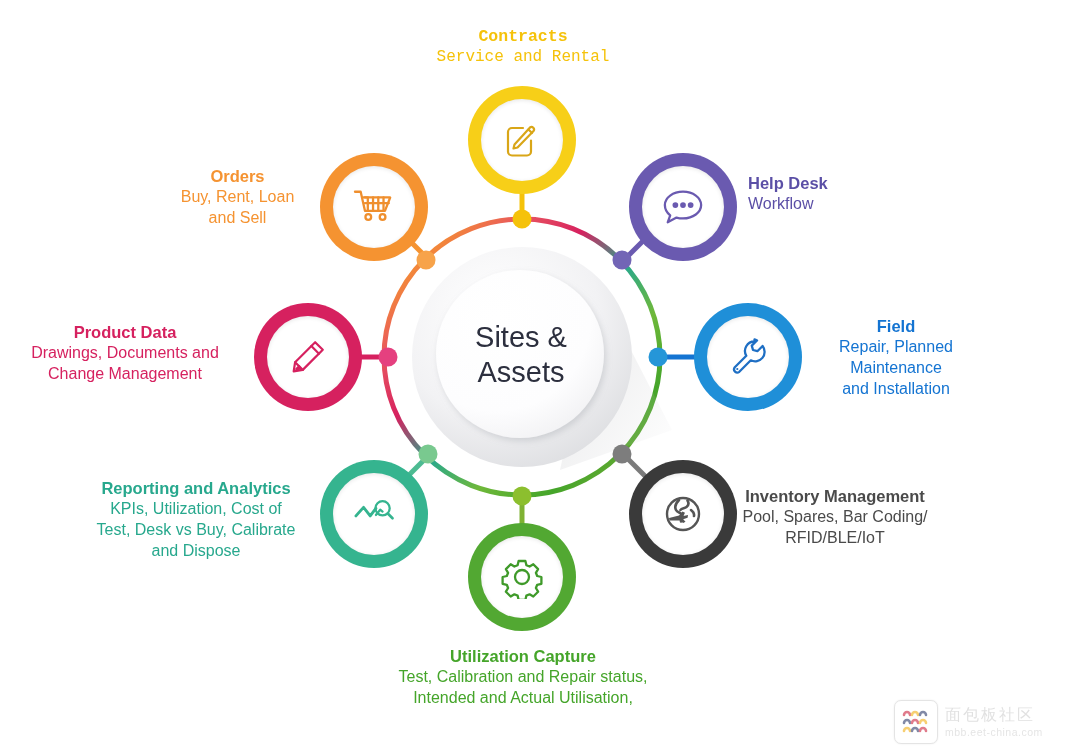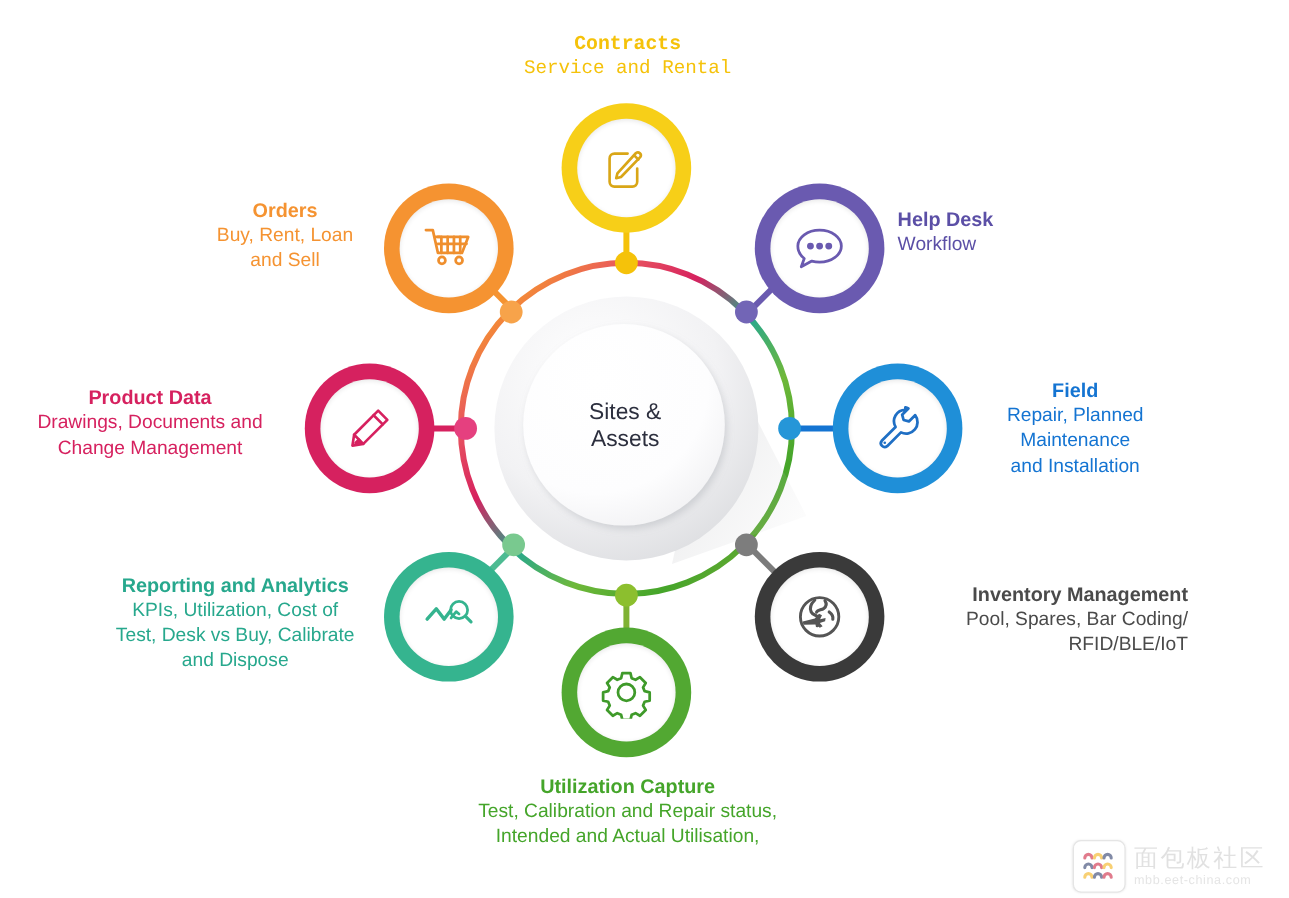--- a/index.html
+++ b/index.html
@@ -32,7 +32,7 @@
   .wm-en{font-size:10.5px;color:#cfcfcf;letter-spacing:.5px;line-height:1;margin-top:4px;}
 
   .hub-text{position:absolute;left:0;top:0;width:100%;height:100%;display:flex;flex-direction:column;
-     align-items:center;justify-content:center;color:#2c2f3e;font-size:19px;line-height:1.22;text-align:center;}
+     align-items:center;justify-content:center;color:#2c2f3e;font-size:29px;line-height:1.22;text-align:center;}
 </style>
 </head>
 <body>

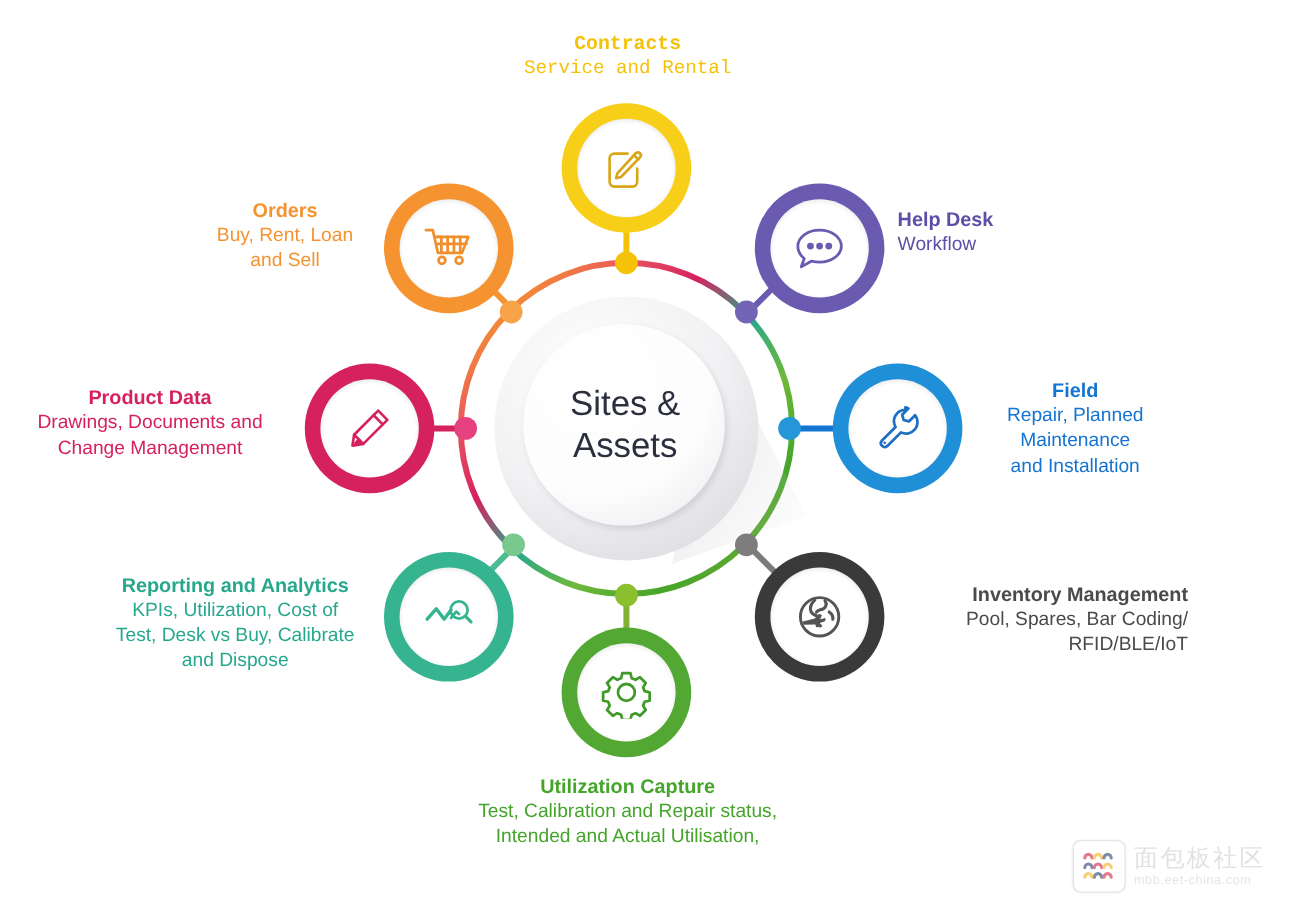--- a/index.html
+++ b/index.html
@@ -16,7 +16,7 @@
   .lbl-product{left:2px;top:322px;width:246px;}
   .lbl-field{left:800px;top:316px;width:192px;}
   .lbl-reporting{left:70px;top:478px;width:252px;}
-  .lbl-inventory{left:740px;top:486px;width:250px;text-align:right;}
+  .lbl-inventory{left:710px;top:486px;width:250px;}
   .lbl-utilization{left:356px;top:646px;width:334px;}
 
   .node{position:absolute;border-radius:50%;display:flex;align-items:center;justify-content:center;}

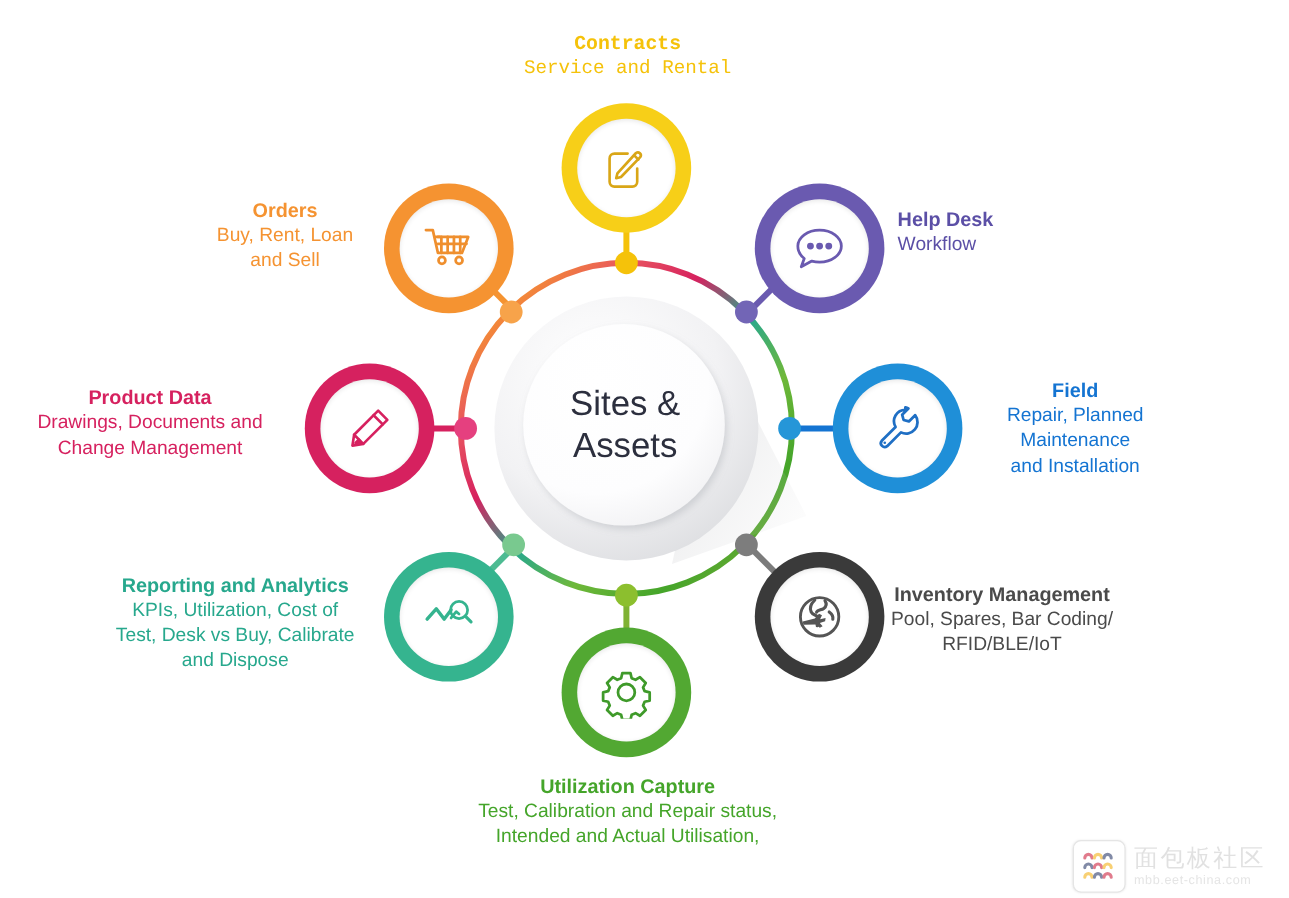--- a/index.html
+++ b/index.html
@@ -28,7 +28,7 @@
   .wm-logo{width:42px;height:42px;border-radius:7px;background:#fff;border:1px solid #cfcfcf;
      display:flex;align-items:center;justify-content:center;box-shadow:0 0 2px rgba(0,0,0,.15);}
   .wm-txt{margin-left:7px;display:flex;flex-direction:column;justify-content:center;}
-  .wm-cn{font-size:20px;color:#c9c9c9;letter-spacing:2px;line-height:1;font-family:"DejaVu Sans",sans-serif;}
+  .wm-cn{font-size:16px;color:#c9c9c9;letter-spacing:2px;line-height:1;font-family:"DejaVu Sans",sans-serif;}
   .wm-en{font-size:10.5px;color:#cfcfcf;letter-spacing:.5px;line-height:1;margin-top:4px;}
 
   .hub-text{position:absolute;left:0;top:0;width:100%;height:100%;display:flex;flex-direction:column;

